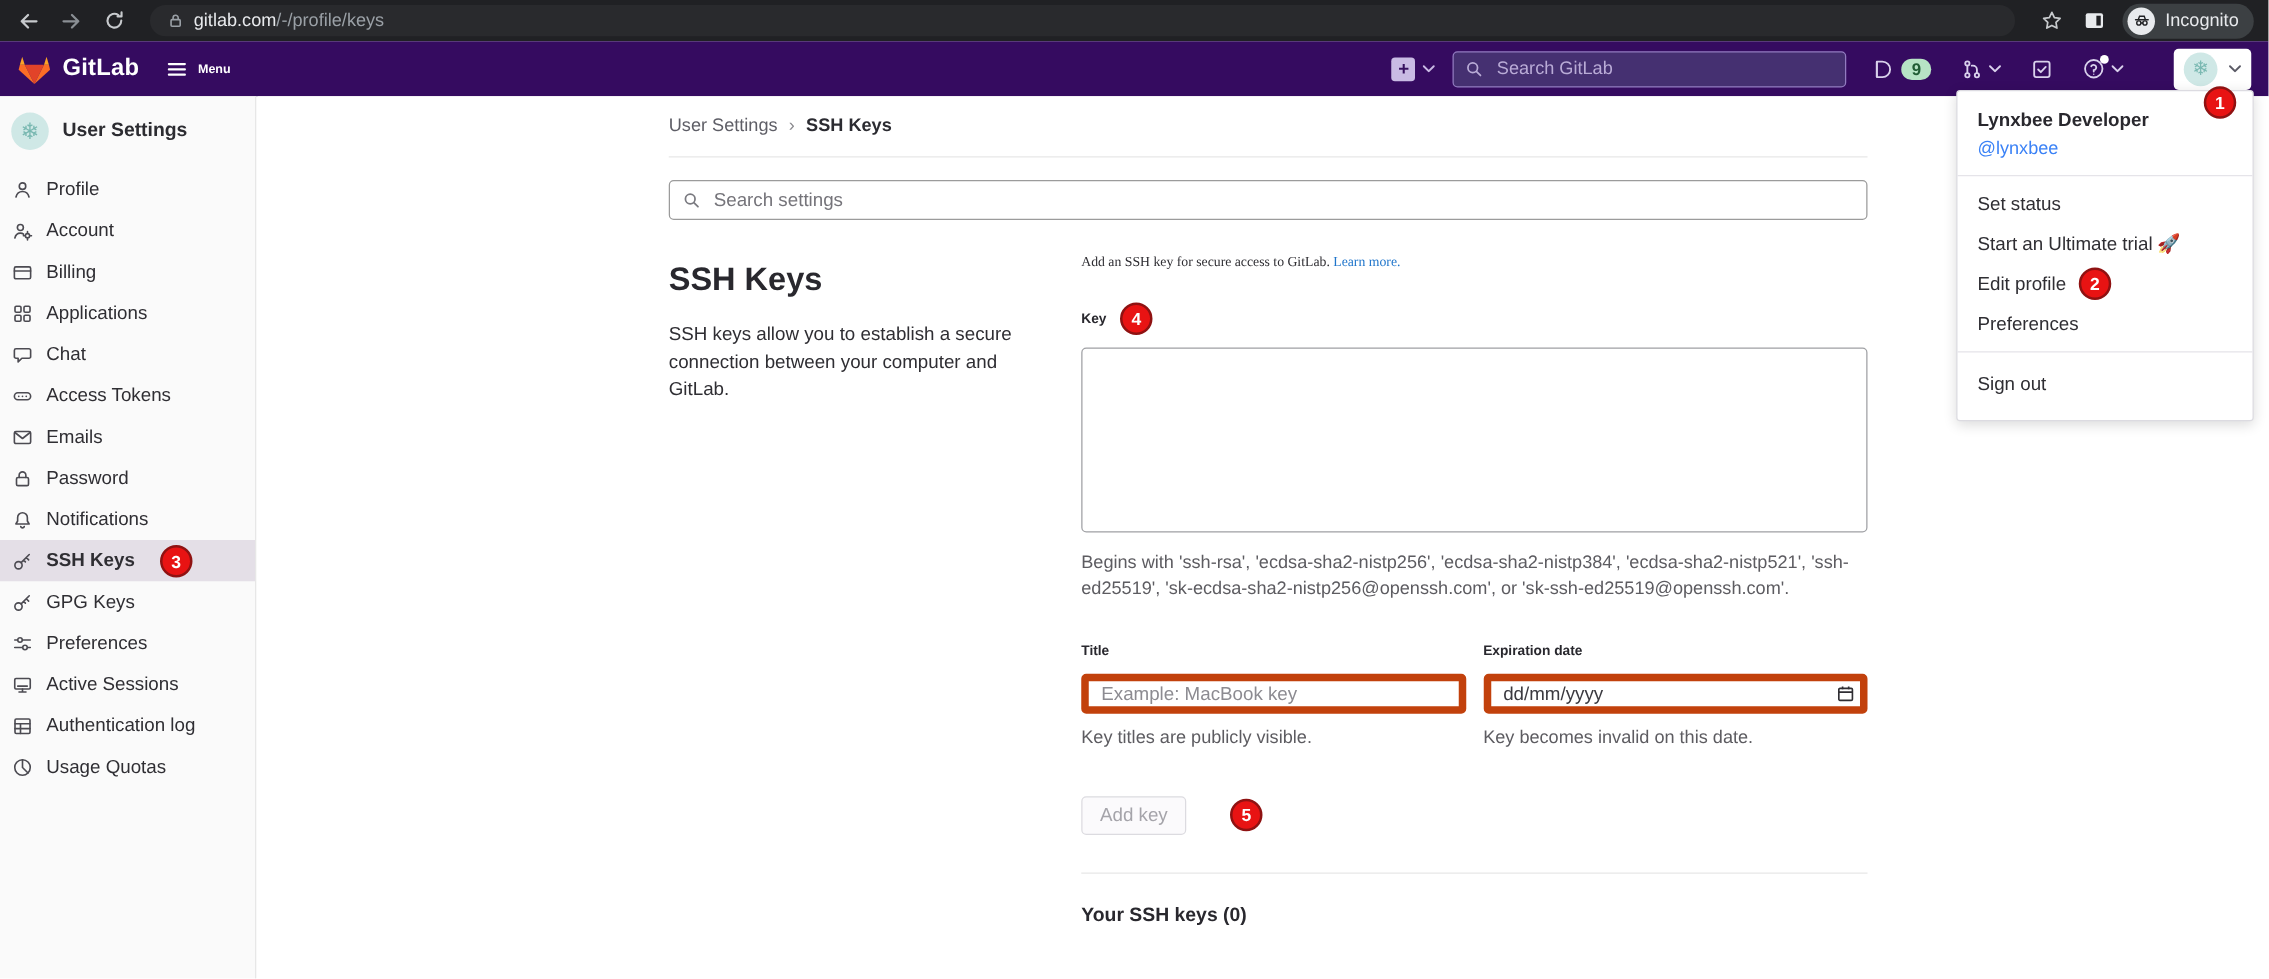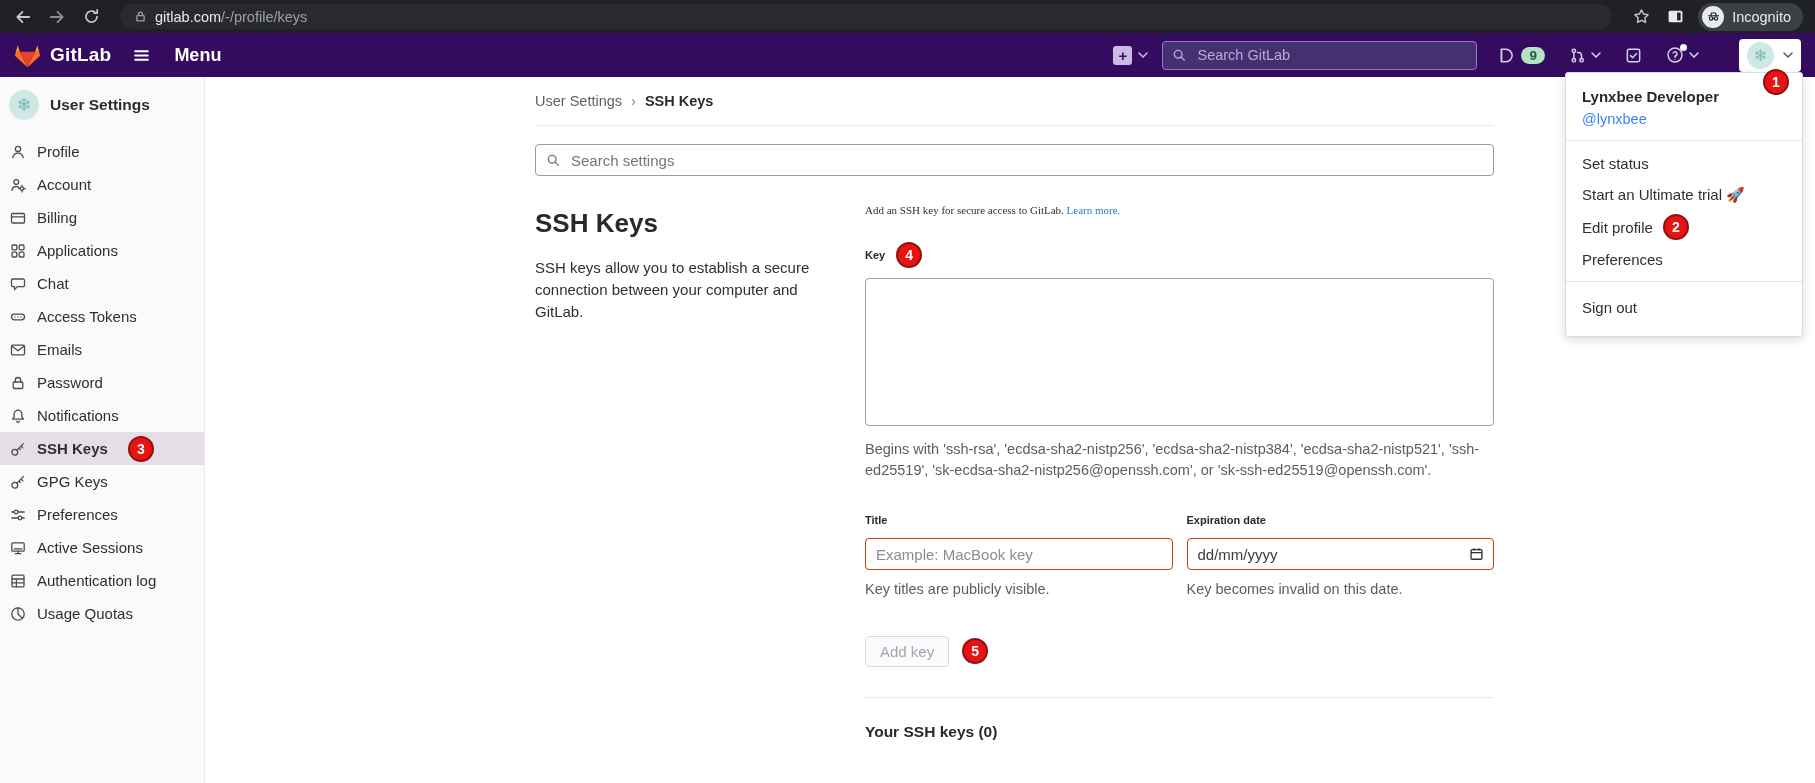--- a/index.html
+++ b/index.html
@@ -20,7 +20,7 @@
   .brand{display:flex;align-items:center;gap:9px;margin-right:22px;}
   .brand-name{color:#fff;font-size:19px;font-weight:600;letter-spacing:.2px;}
   .menu-btn{display:flex;align-items:center;gap:8px;color:#fff;cursor:pointer;}
-  .menu-label{font-size:18px;font-weight:700;margin-left:16px;}
+  .menu-label{font-size:10px;font-weight:700;}
   .nav-spacer{flex:1;}
   .plus-group{display:flex;align-items:center;gap:6px;margin-right:14px;}
   .plus-box{width:19px;height:19px;border-radius:3px;background:#c9bbe4;color:#36105f;font-size:15px;font-weight:700;display:flex;align-items:center;justify-content:center;line-height:1;}

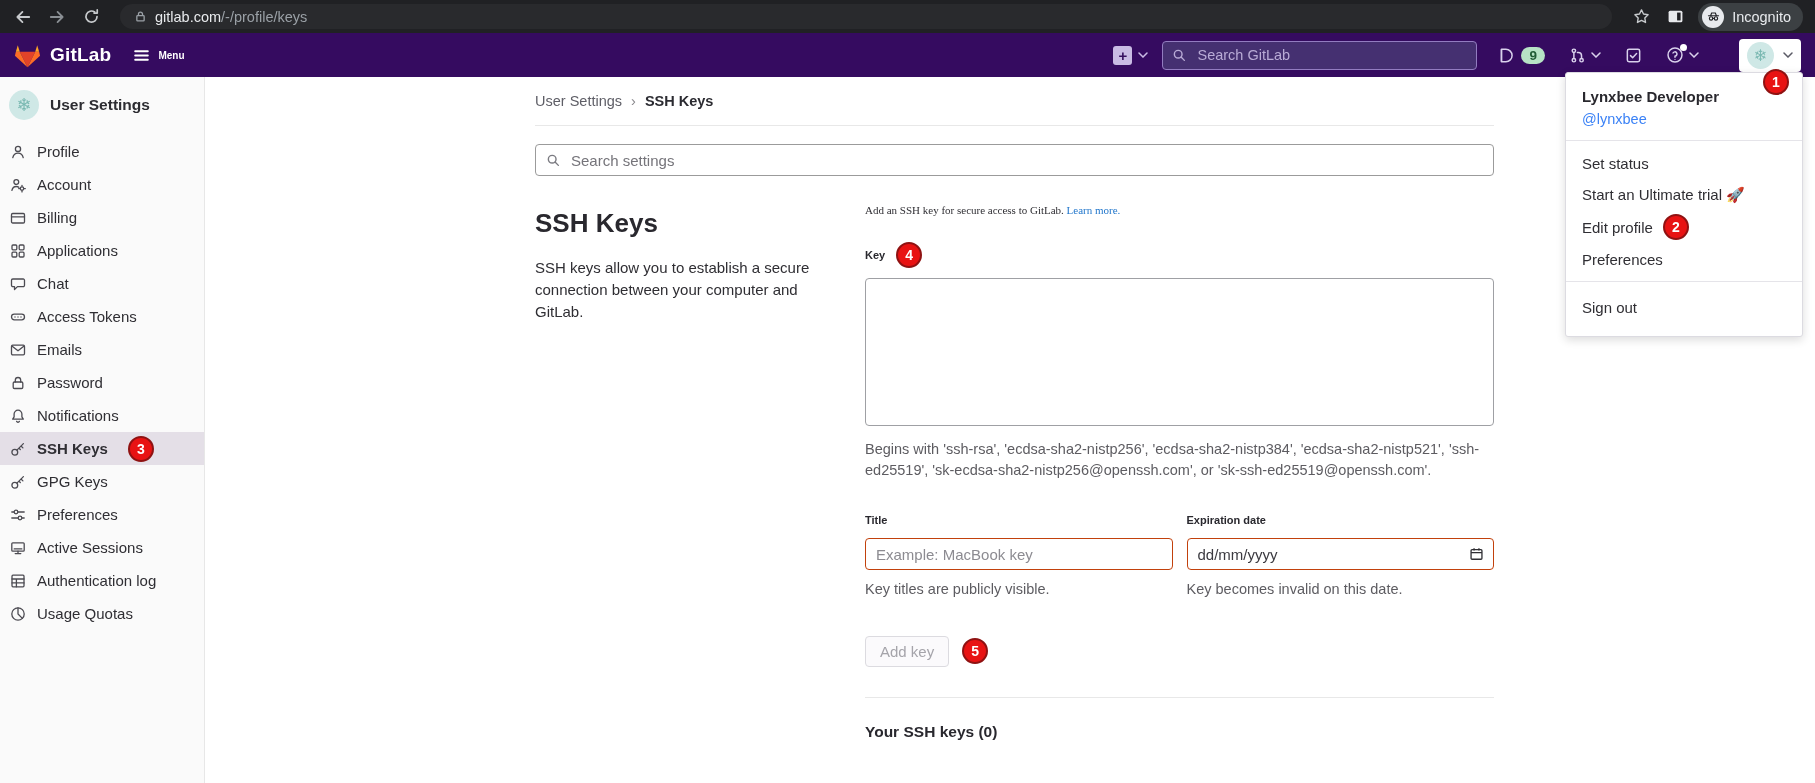--- a/index.html
+++ b/index.html
@@ -73,7 +73,7 @@
   .two-col{display:flex;gap:14px;margin-top:30px;}
   .fcol{flex:1;}
   .input-wrap{position:relative;margin-top:10px;}
-  .text-input{width:100%;height:32px;border:1px solid #c2410c;border-radius:4px;padding:0 10px;font-size:15px;font-family:inherit;color:#3b3a40;outline:none;}
+  .text-input{width:100%;height:32px;border:6px solid #c2410c;border-radius:4px;padding:0 10px;font-size:15px;font-family:inherit;color:#3b3a40;outline:none;}
   .text-input::placeholder{color:#8c8b91;}
   .cal-icon{position:absolute;right:10px;top:50%;transform:translateY(-50%);color:#2f2e33;display:flex;cursor:pointer;}
   .btn-row{margin-top:36px;display:flex;align-items:center;gap:13px;}

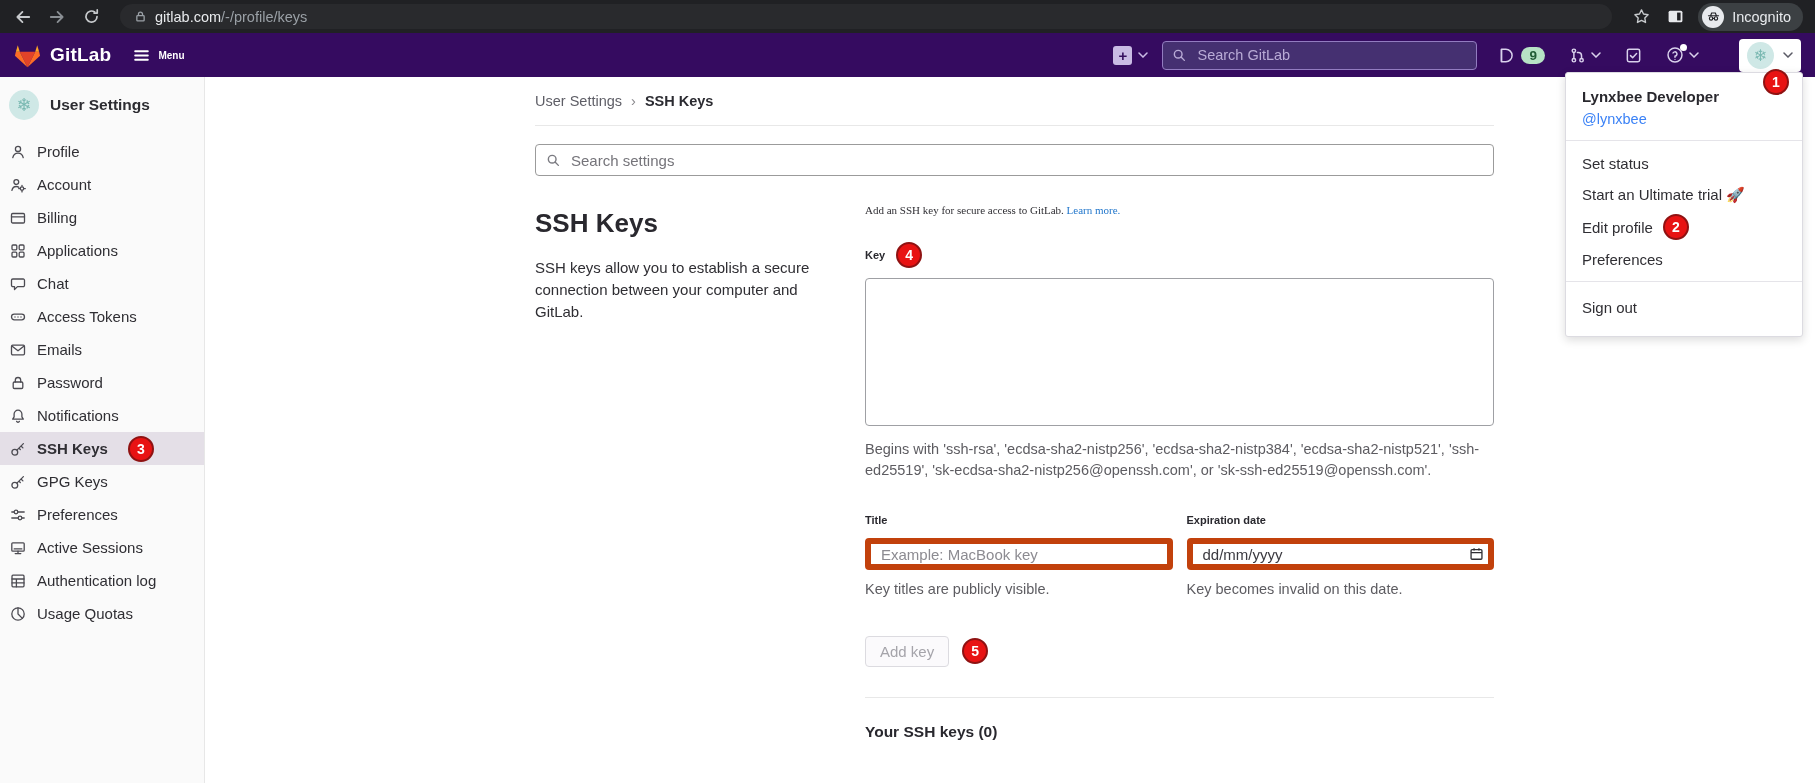--- a/index.html
+++ b/index.html
@@ -76,7 +76,7 @@
   .text-input{width:100%;height:32px;border:6px solid #c2410c;border-radius:4px;padding:0 10px;font-size:15px;font-family:inherit;color:#3b3a40;outline:none;}
   .text-input::placeholder{color:#8c8b91;}
   .cal-icon{position:absolute;right:10px;top:50%;transform:translateY(-50%);color:#2f2e33;display:flex;cursor:pointer;}
-  .btn-row{margin-top:36px;display:flex;align-items:center;gap:13px;}
+  .btn-row{margin-top:36px;display:flex;align-items:center;gap:35px;}
   .add-key-btn{padding:6px 14px;font-size:15px;color:#a5a4aa;background:#fbfafc;border:1px solid #dcdbe0;border-radius:4px;font-family:inherit;}
   .section-divider{margin-top:30px;border:0;border-top:1px solid #e8e8e8;}
   .keys-title{margin-top:25px;font-size:15.5px;font-weight:700;color:#29282e;}

